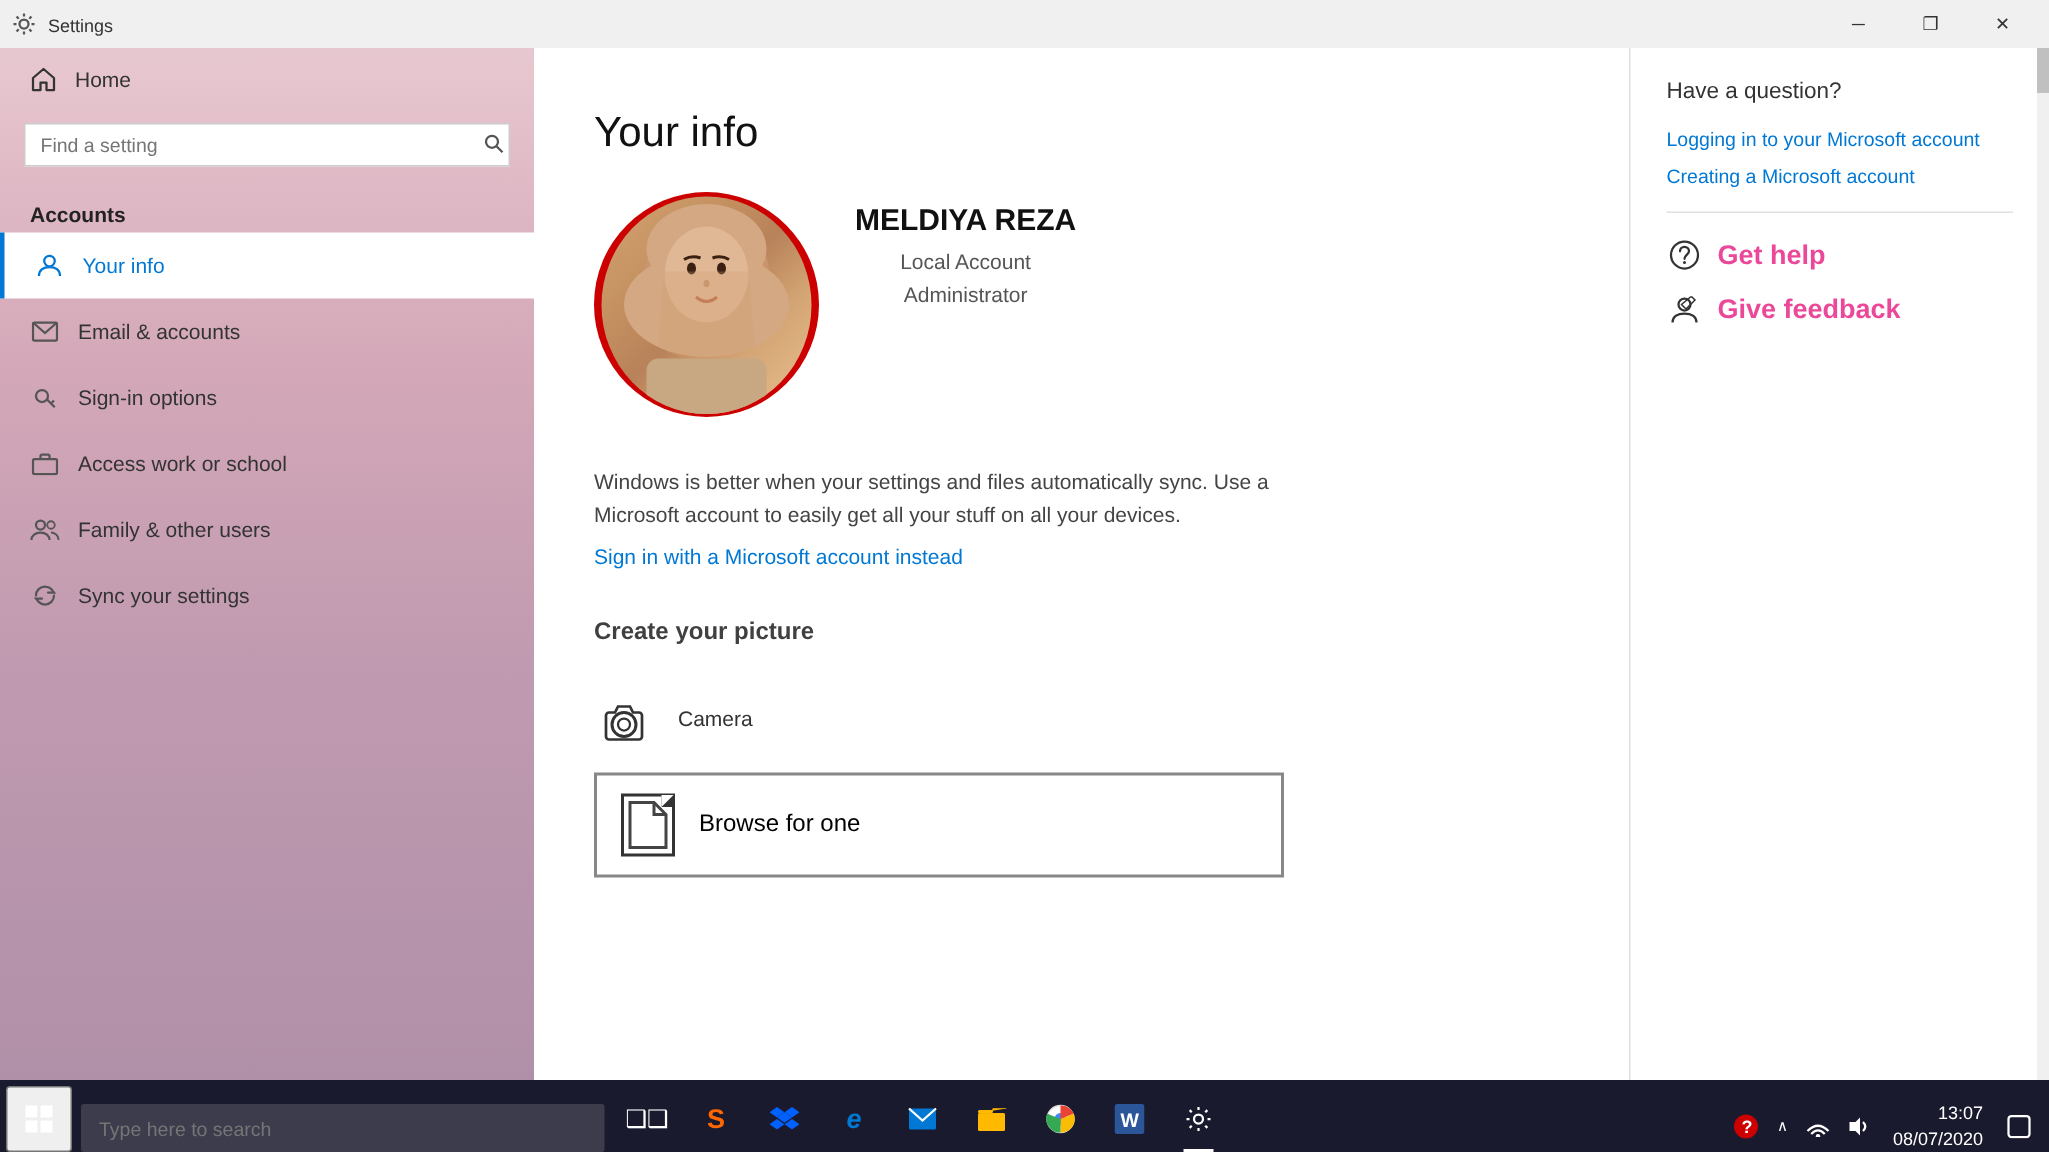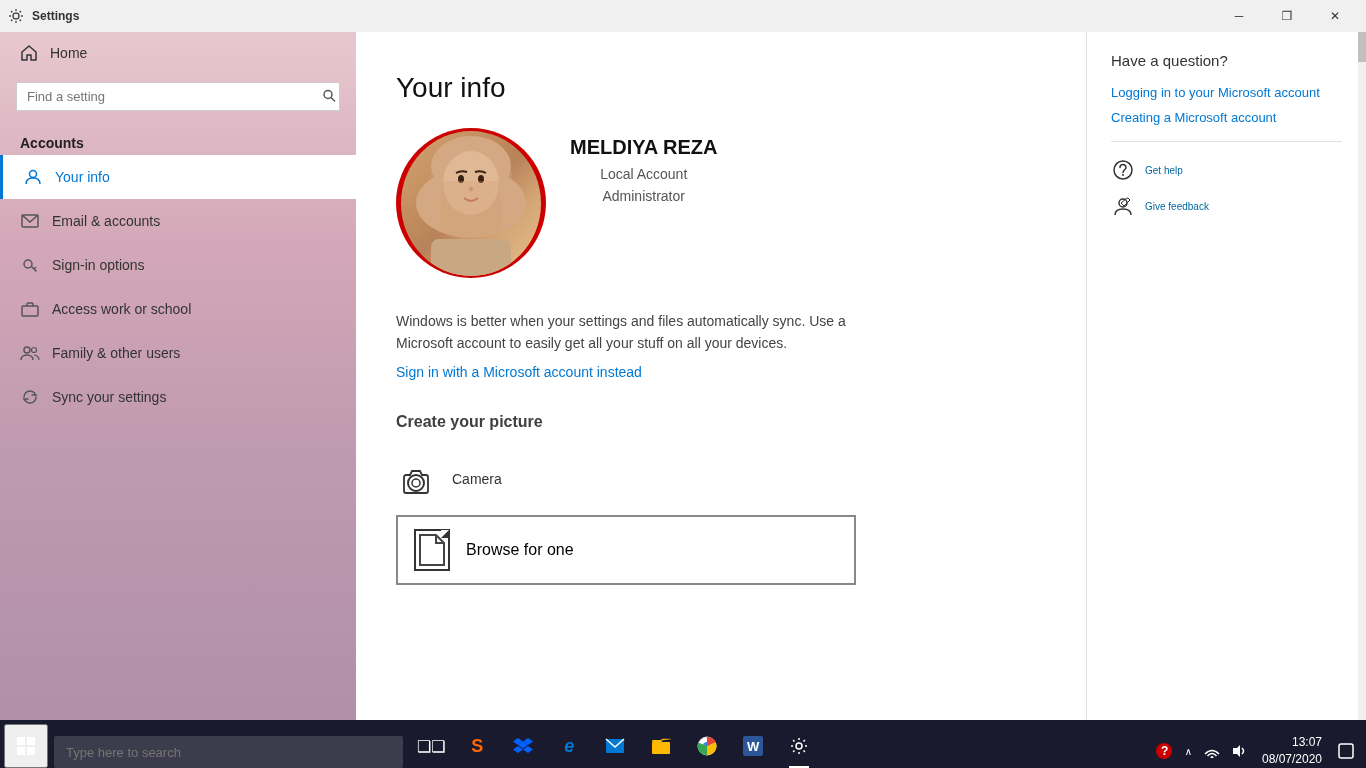--- a/index.html
+++ b/index.html
@@ -18,11 +18,10 @@
     }
     .title-bar-left {
       display: flex;
-      align-items: center;
+      align-items: flex-end;
       gap: 8px;
       font-size: 12px;
       color: #333;
-      font-weight: bold;
     }
     .title-bar-controls {
       display: flex;

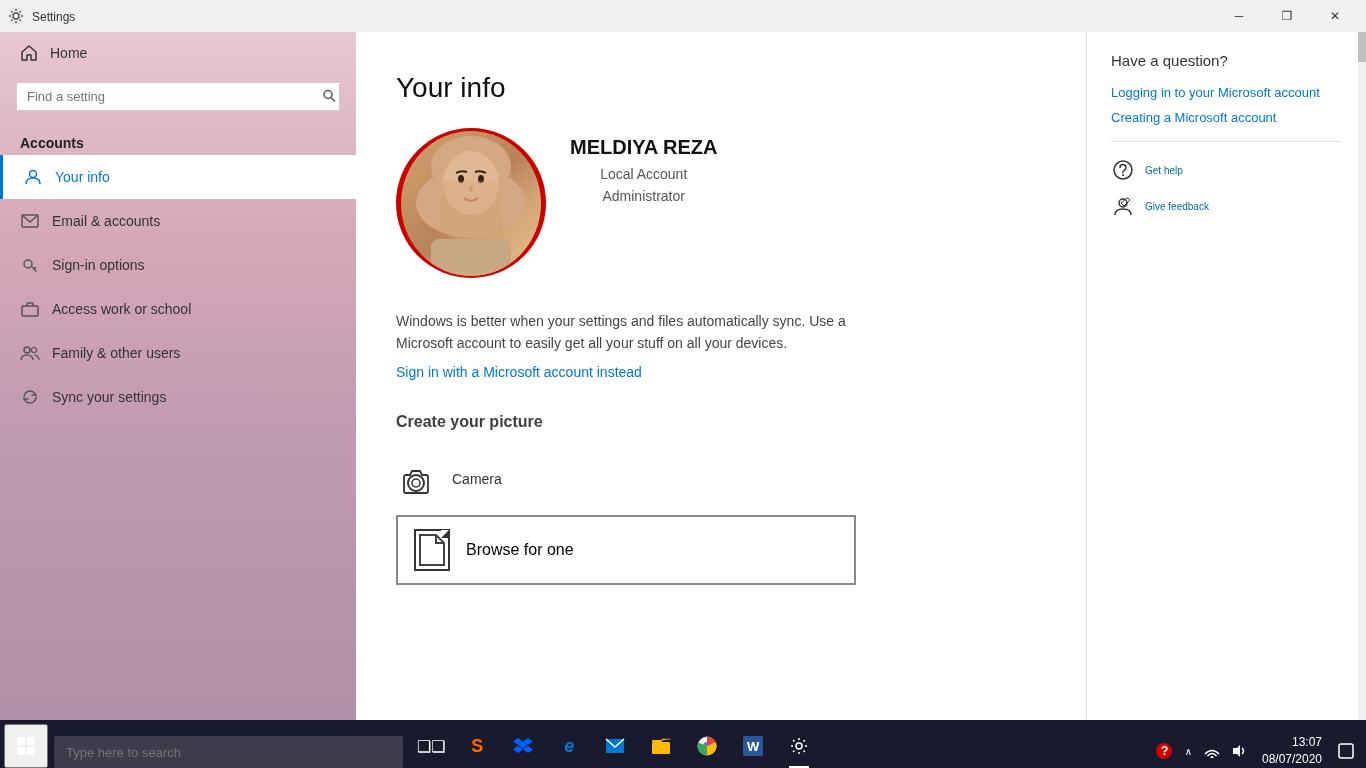--- a/index.html
+++ b/index.html
@@ -307,10 +307,11 @@
       color: #333;
     }
     .help-action-link {
-      color: #0369a1;
-      font-size: 10px;
+      color: #ec4899;
+      font-size: 18px;
       text-decoration: none;
       cursor: pointer;
+      font-weight: bold;
     }
 
     

